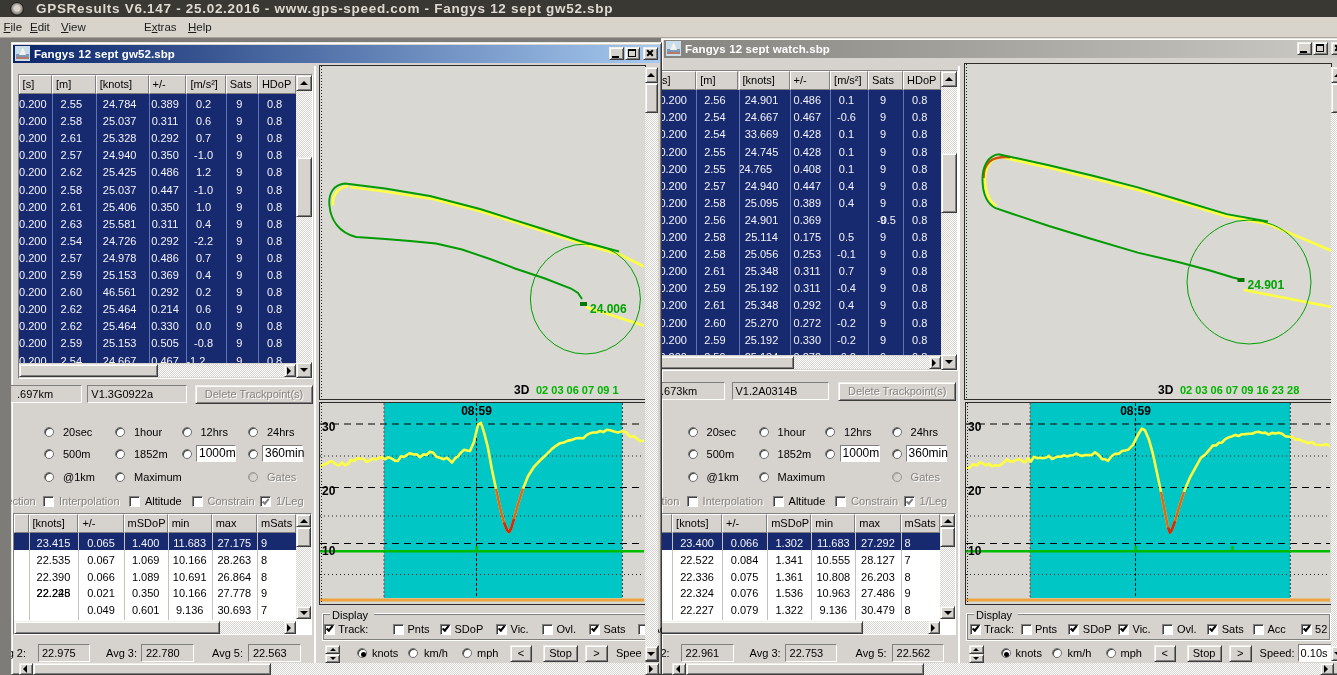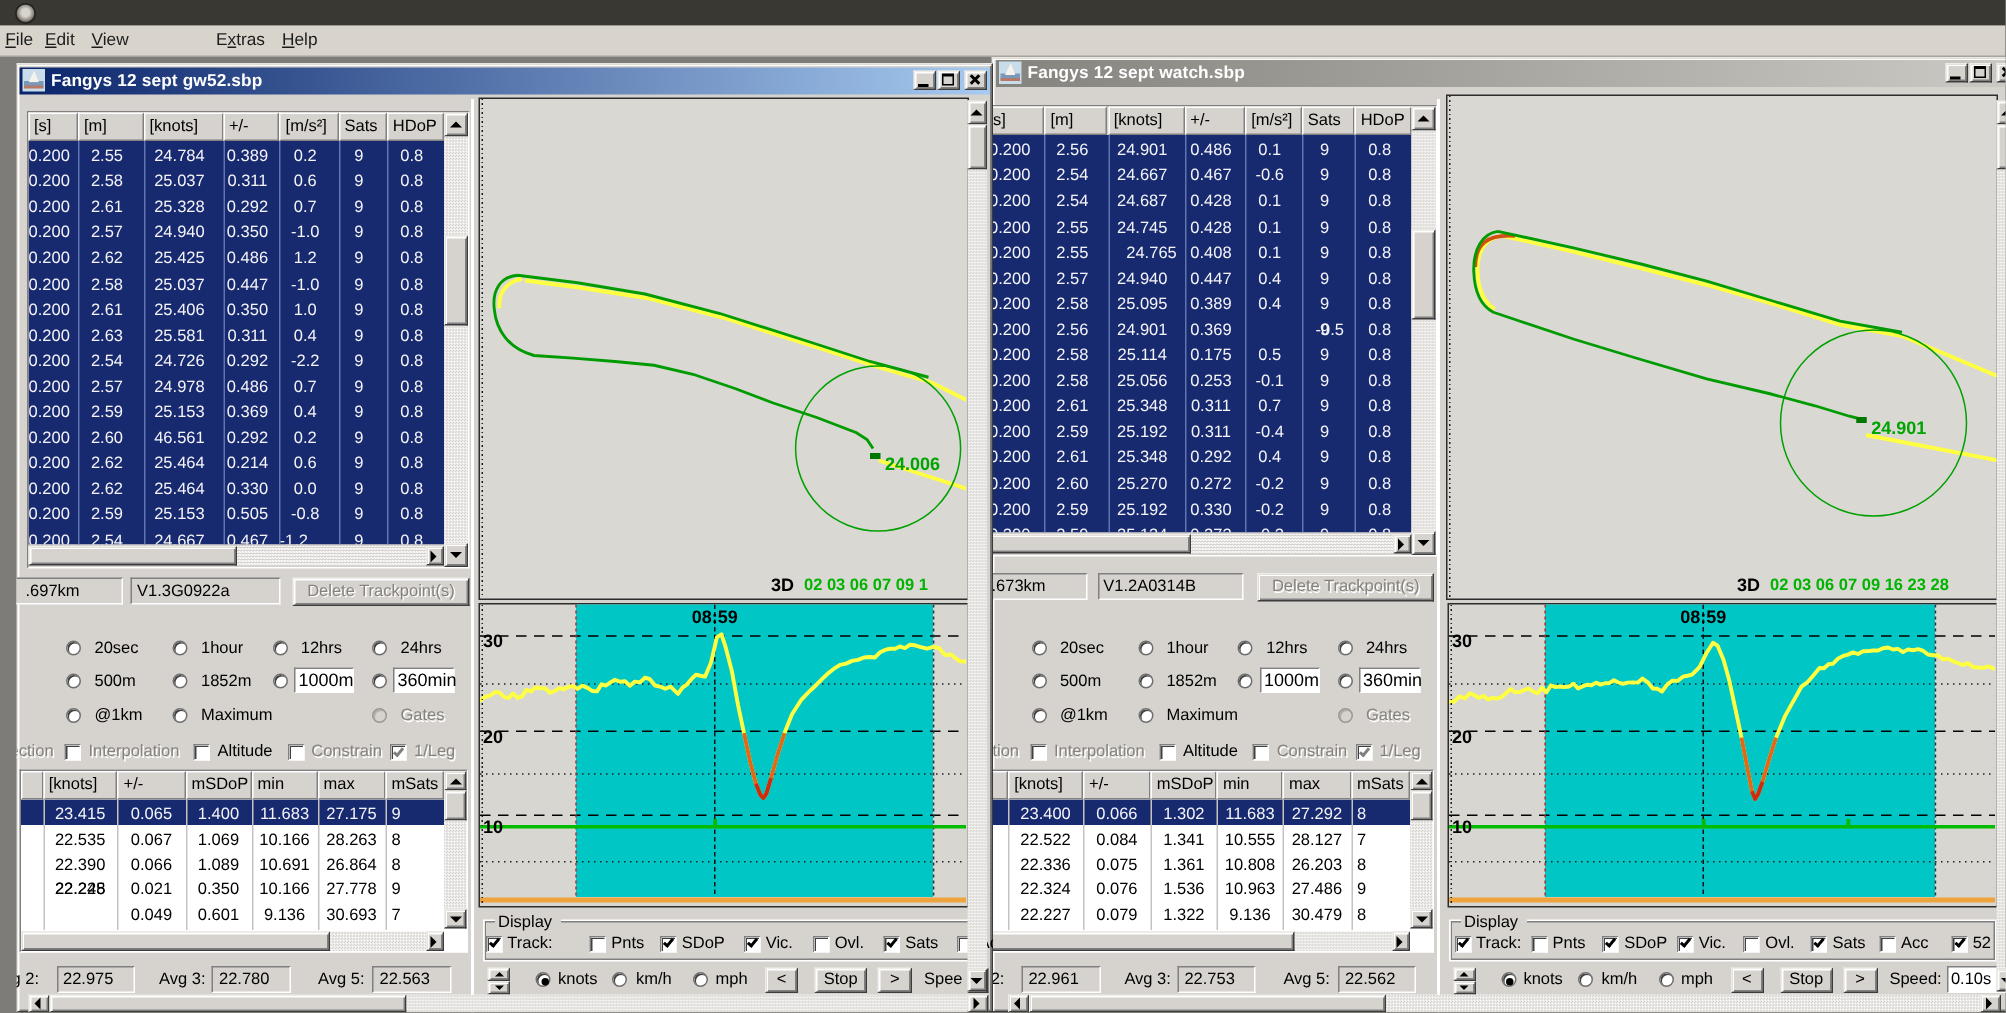--- a/index.html
+++ b/index.html
@@ -10,6 +10,7 @@
 <div class="a" style="left:0.0px;top:0.0px;width:1337.0px;height:675.0px;background:#7e7c78;"></div>
     <div class="a" style="left:0.0px;top:0.0px;width:1337.0px;height:17.0px;background:#3a3833;"></div>
     <div class="a" style="left:10.0px;top:2.0px;width:14.0px;height:14.0px;border-radius:50%;background:radial-gradient(circle at 50% 45%,#d8d4cc 0 30%,#8a8680 60%,#3c3a34 75%);border:1px solid #242220;"></div>
+    <div class="a" style="left:36.0px;top:0.0px;width:900.0px;height:17.0px;line-height:17px;font-weight:bold;color:#dedad2;font-size:13.5px;letter-spacing:0.7px;">GPSResults V6.147 - 25.02.2016 - www.gps-speed.com - Fangys 12 sept gw52.sbp</div>
     <div class="a" style="left:0.0px;top:17.0px;width:1337.0px;height:21.0px;background:#d8d4cc;border-bottom:1px solid #a8a49c;"></div>
     <div class="a" style="left:3.5px;top:19.0px;width:60.0px;height:17.0px;line-height:17px;font-size:11.5px;color:#1c1c1c;"><span style="text-decoration:underline">F</span>ile</div>
     <div class="a" style="left:30.0px;top:19.0px;width:60.0px;height:17.0px;line-height:17px;font-size:11.5px;color:#1c1c1c;"><span style="text-decoration:underline">E</span>dit</div>

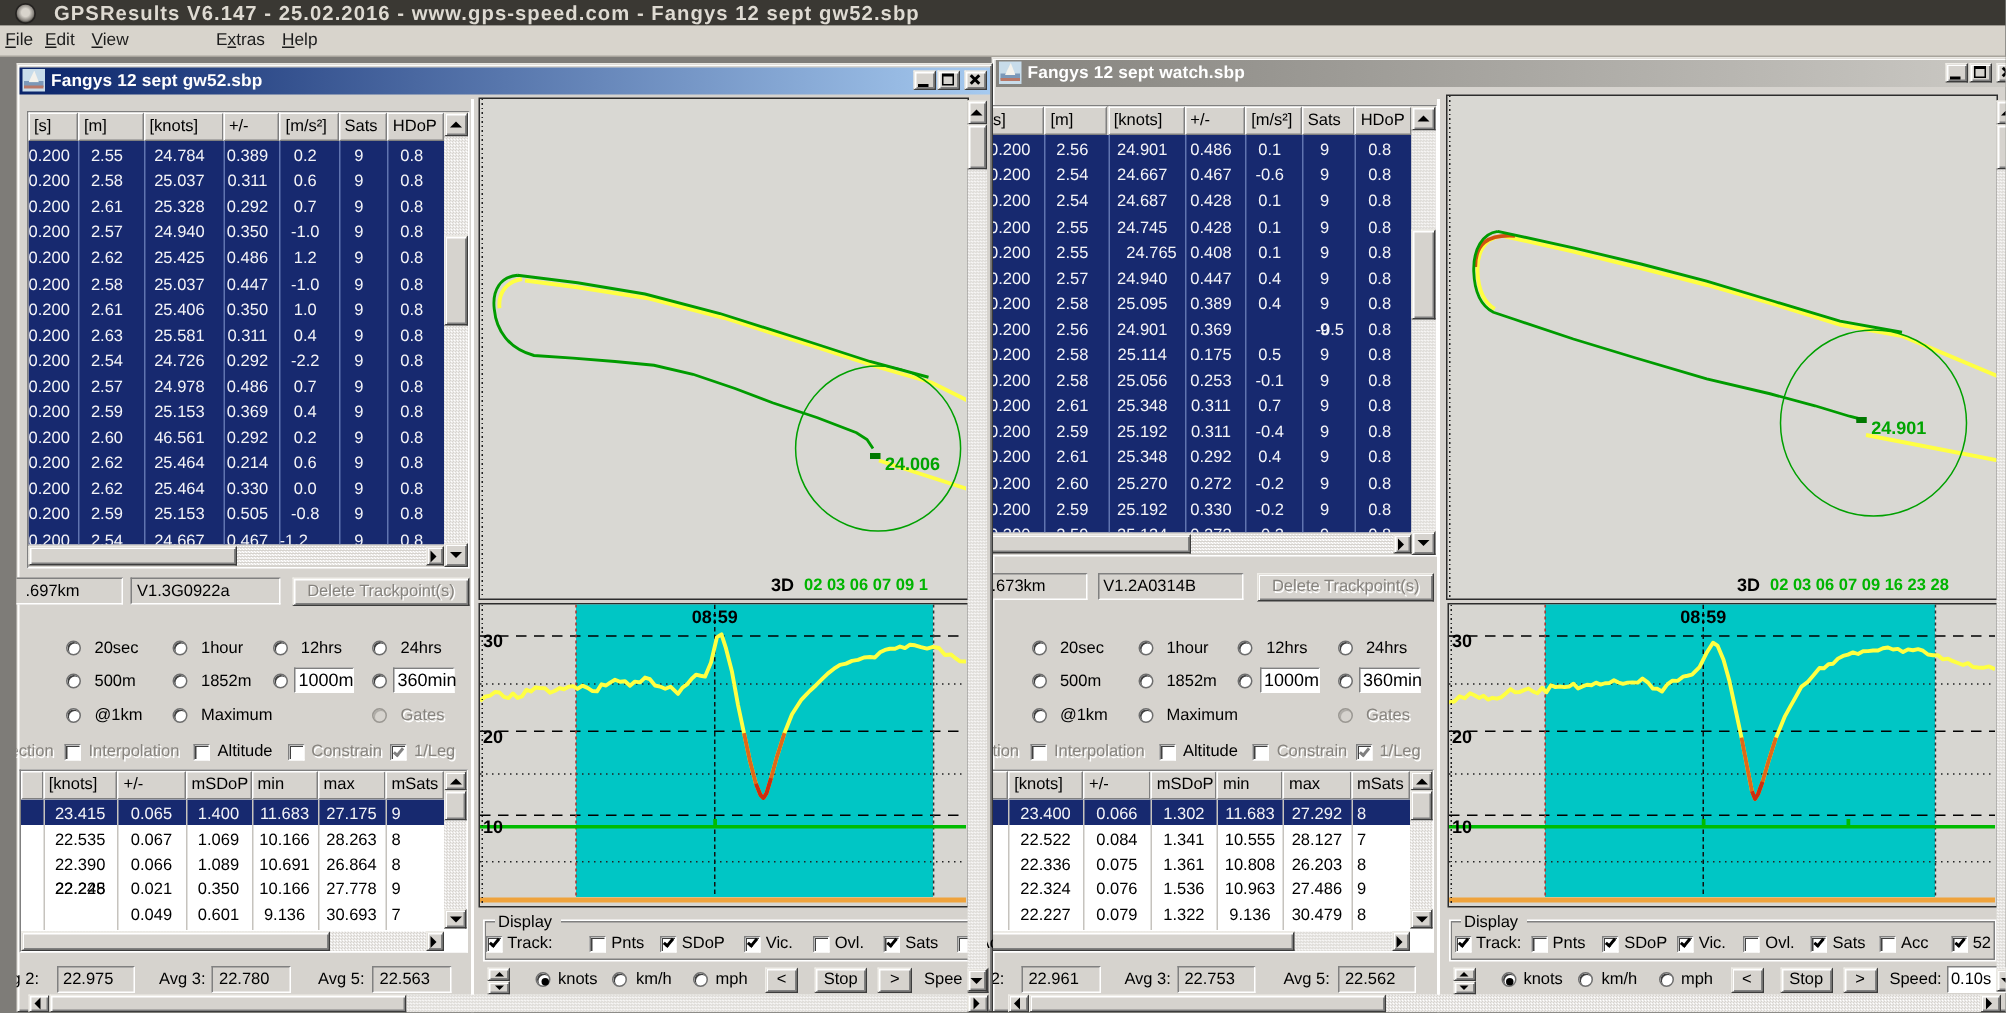--- a/index.html
+++ b/index.html
@@ -69,7 +69,7 @@
         <div class="a" style="left:248.1px;top:17.1px;width:38.3px;height:17.1px;line-height:21.1px;text-align:center;padding-right:5px;color:#f4f4f8;font-size:11px;">0.8</div>
         <div class="a" style="left:0.0px;top:34.2px;width:41.3px;height:17.1px;line-height:21.1px;text-align:center;padding-right:5px;color:#f4f4f8;font-size:11px;">0.200</div>
         <div class="a" style="left:41.3px;top:34.2px;width:42.2px;height:17.1px;line-height:21.1px;text-align:center;padding-right:5px;color:#f4f4f8;font-size:11px;">2.54</div>
-        <div class="a" style="left:83.5px;top:34.2px;width:51.0px;height:17.1px;line-height:21.1px;text-align:center;padding-right:5px;color:#f4f4f8;font-size:11px;">24.687</div>
+        <div class="a" style="left:83.5px;top:34.2px;width:51.0px;height:17.1px;line-height:21.1px;text-align:center;padding-right:5px;color:#f4f4f8;font-size:11px;">33.669</div>
         <div class="a" style="left:134.5px;top:34.2px;width:40.6px;height:17.1px;line-height:21.1px;text-align:center;padding-right:5px;color:#f4f4f8;font-size:11px;">0.428</div>
         <div class="a" style="left:175.1px;top:34.2px;width:37.8px;height:17.1px;line-height:21.1px;text-align:center;padding-right:5px;color:#f4f4f8;font-size:11px;">0.1</div>
         <div class="a" style="left:212.9px;top:34.2px;width:35.2px;height:17.1px;line-height:21.1px;text-align:center;padding-right:5px;color:#f4f4f8;font-size:11px;">9</div>

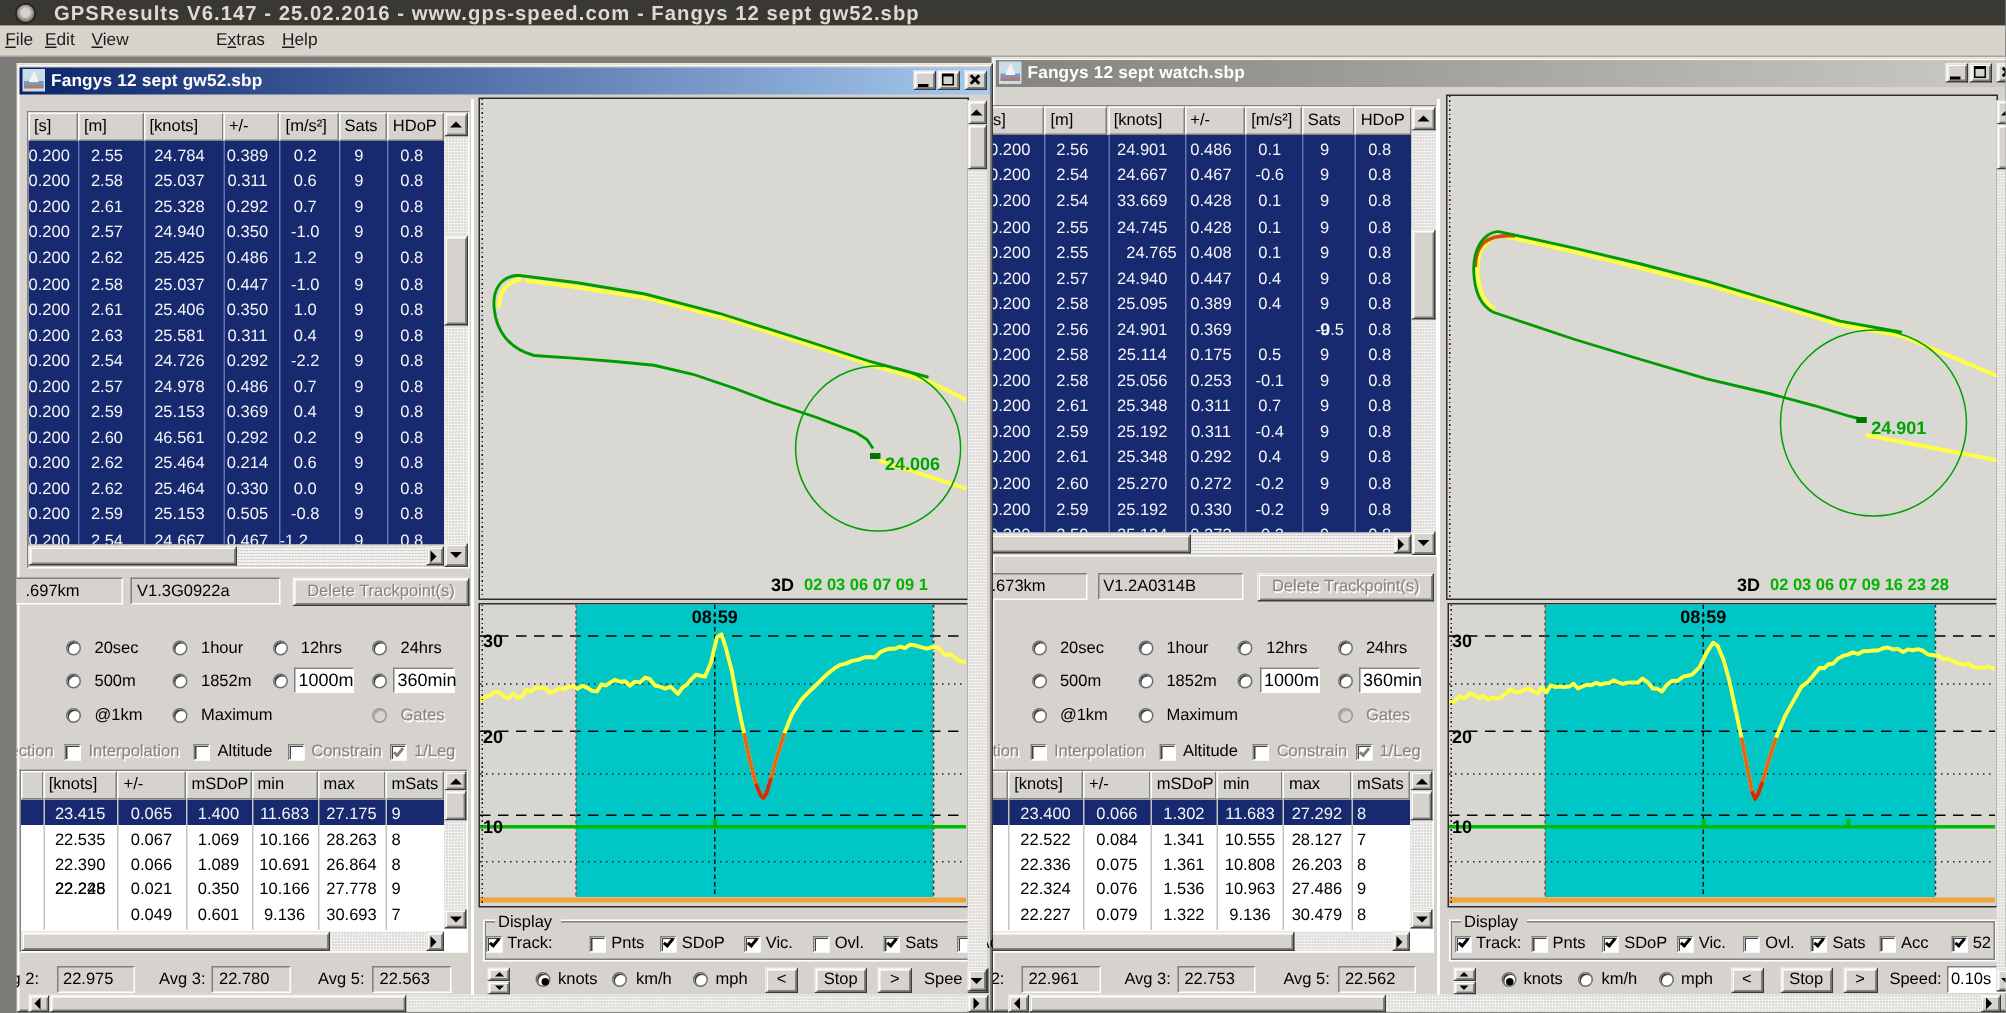--- a/index.html
+++ b/index.html
@@ -83,7 +83,7 @@
         <div class="a" style="left:248.1px;top:51.3px;width:38.3px;height:17.1px;line-height:21.1px;text-align:center;padding-right:5px;color:#f4f4f8;font-size:11px;">0.8</div>
         <div class="a" style="left:0.0px;top:68.4px;width:41.3px;height:17.1px;line-height:21.1px;text-align:center;padding-right:5px;color:#f4f4f8;font-size:11px;">0.200</div>
         <div class="a" style="left:41.3px;top:68.4px;width:42.2px;height:17.1px;line-height:21.1px;text-align:center;padding-right:5px;color:#f4f4f8;font-size:11px;">2.55</div>
-        <div class="a" style="left:83.5px;top:68.4px;width:51.0px;height:17.1px;line-height:21.1px;text-align:right;padding-right:5px;color:#f4f4f8;font-size:11px;">24.765</div>
+        <div class="a" style="left:83.5px;top:68.4px;width:51.0px;height:17.1px;line-height:21.1px;text-align:left;padding-right:5px;color:#f4f4f8;font-size:11px;">24.765</div>
         <div class="a" style="left:134.5px;top:68.4px;width:40.6px;height:17.1px;line-height:21.1px;text-align:center;padding-right:5px;color:#f4f4f8;font-size:11px;">0.408</div>
         <div class="a" style="left:175.1px;top:68.4px;width:37.8px;height:17.1px;line-height:21.1px;text-align:center;padding-right:5px;color:#f4f4f8;font-size:11px;">0.1</div>
         <div class="a" style="left:212.9px;top:68.4px;width:35.2px;height:17.1px;line-height:21.1px;text-align:center;padding-right:5px;color:#f4f4f8;font-size:11px;">9</div>

